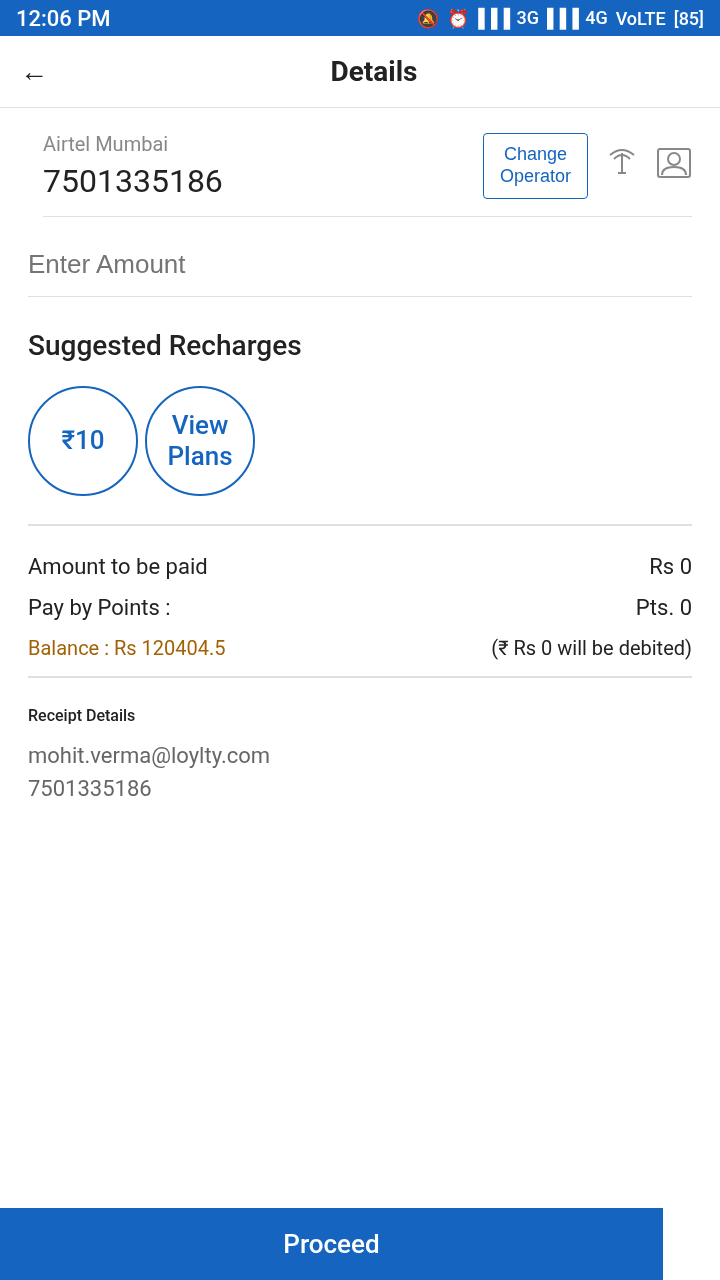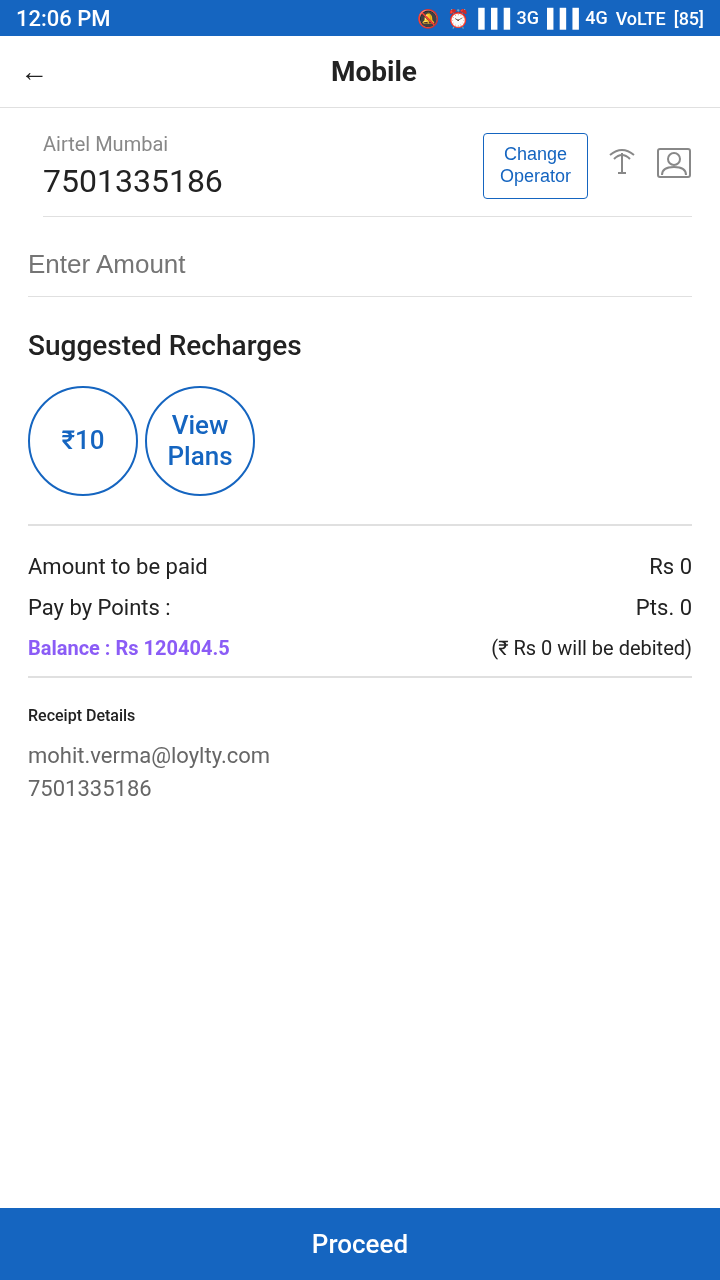--- a/index.html
+++ b/index.html
@@ -248,7 +248,7 @@
 
 <div class="app-bar">
   <span class="back-arrow">←</span>
-  <span class="app-bar-title">Mobile</span>
+  <span class="app-bar-title">Details</span>
 </div>
 
 <div class="content">

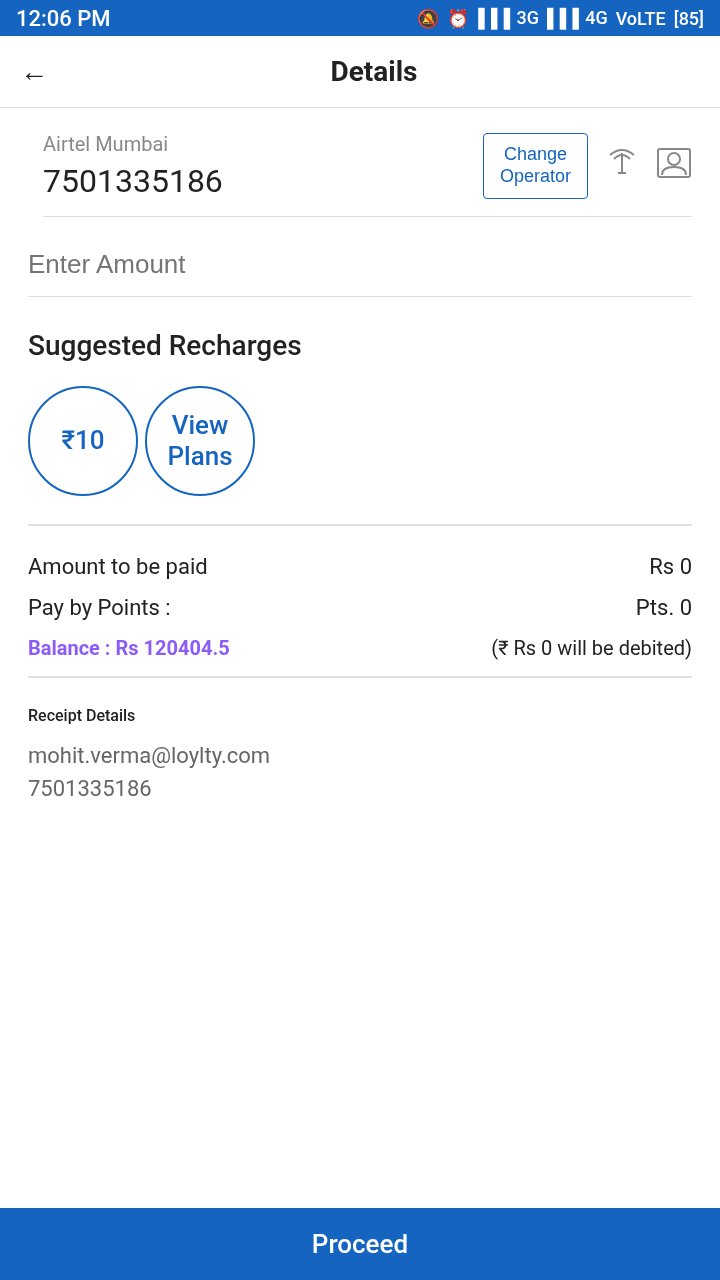--- a/index.html
+++ b/index.html
@@ -182,8 +182,8 @@
     }
     .balance-text {
       font-size: 20px;
-      color: #8b5cf6;
-      font-weight: bold;
+      color: #a16207;
+      font-weight: normal;
     }
     .debit-text {
       font-size: 20px;

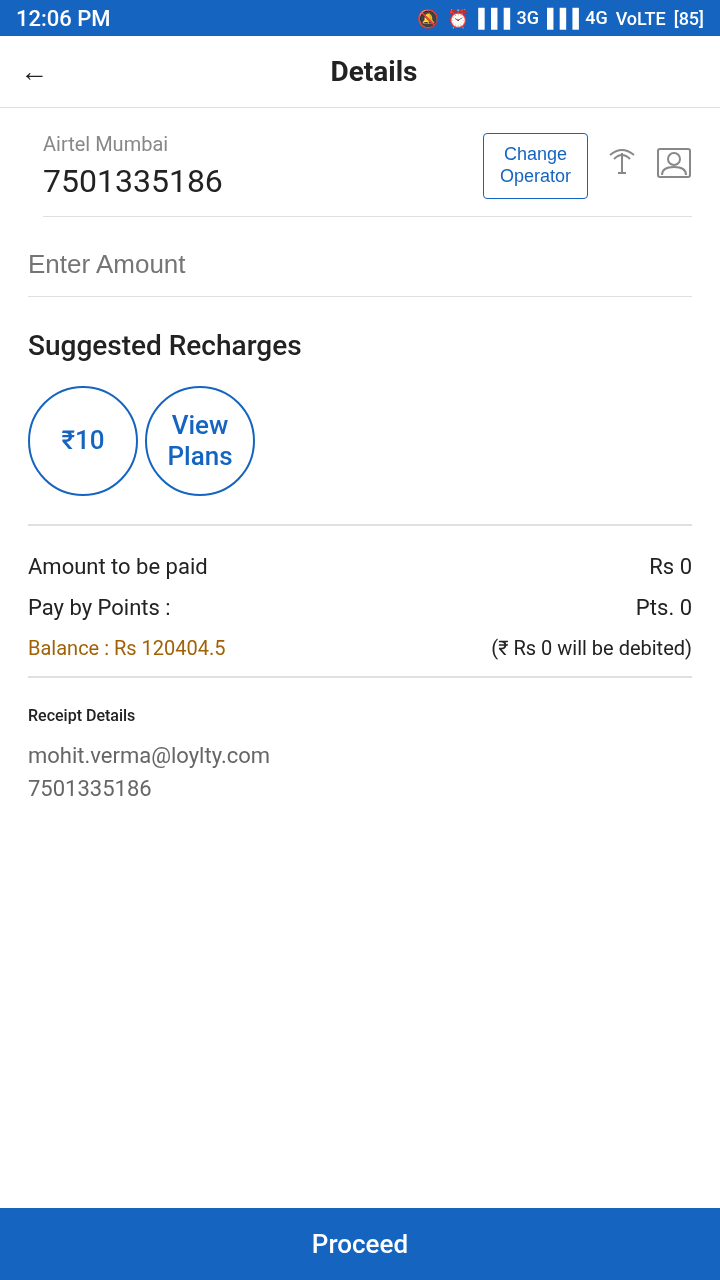--- a/index.html
+++ b/index.html
@@ -215,7 +215,7 @@
       position: fixed;
       bottom: 0;
       left: 0;
-      width: 720px;
+      width: 663px;
       background: #1565c0;
       height: 72px;
       display: flex;

